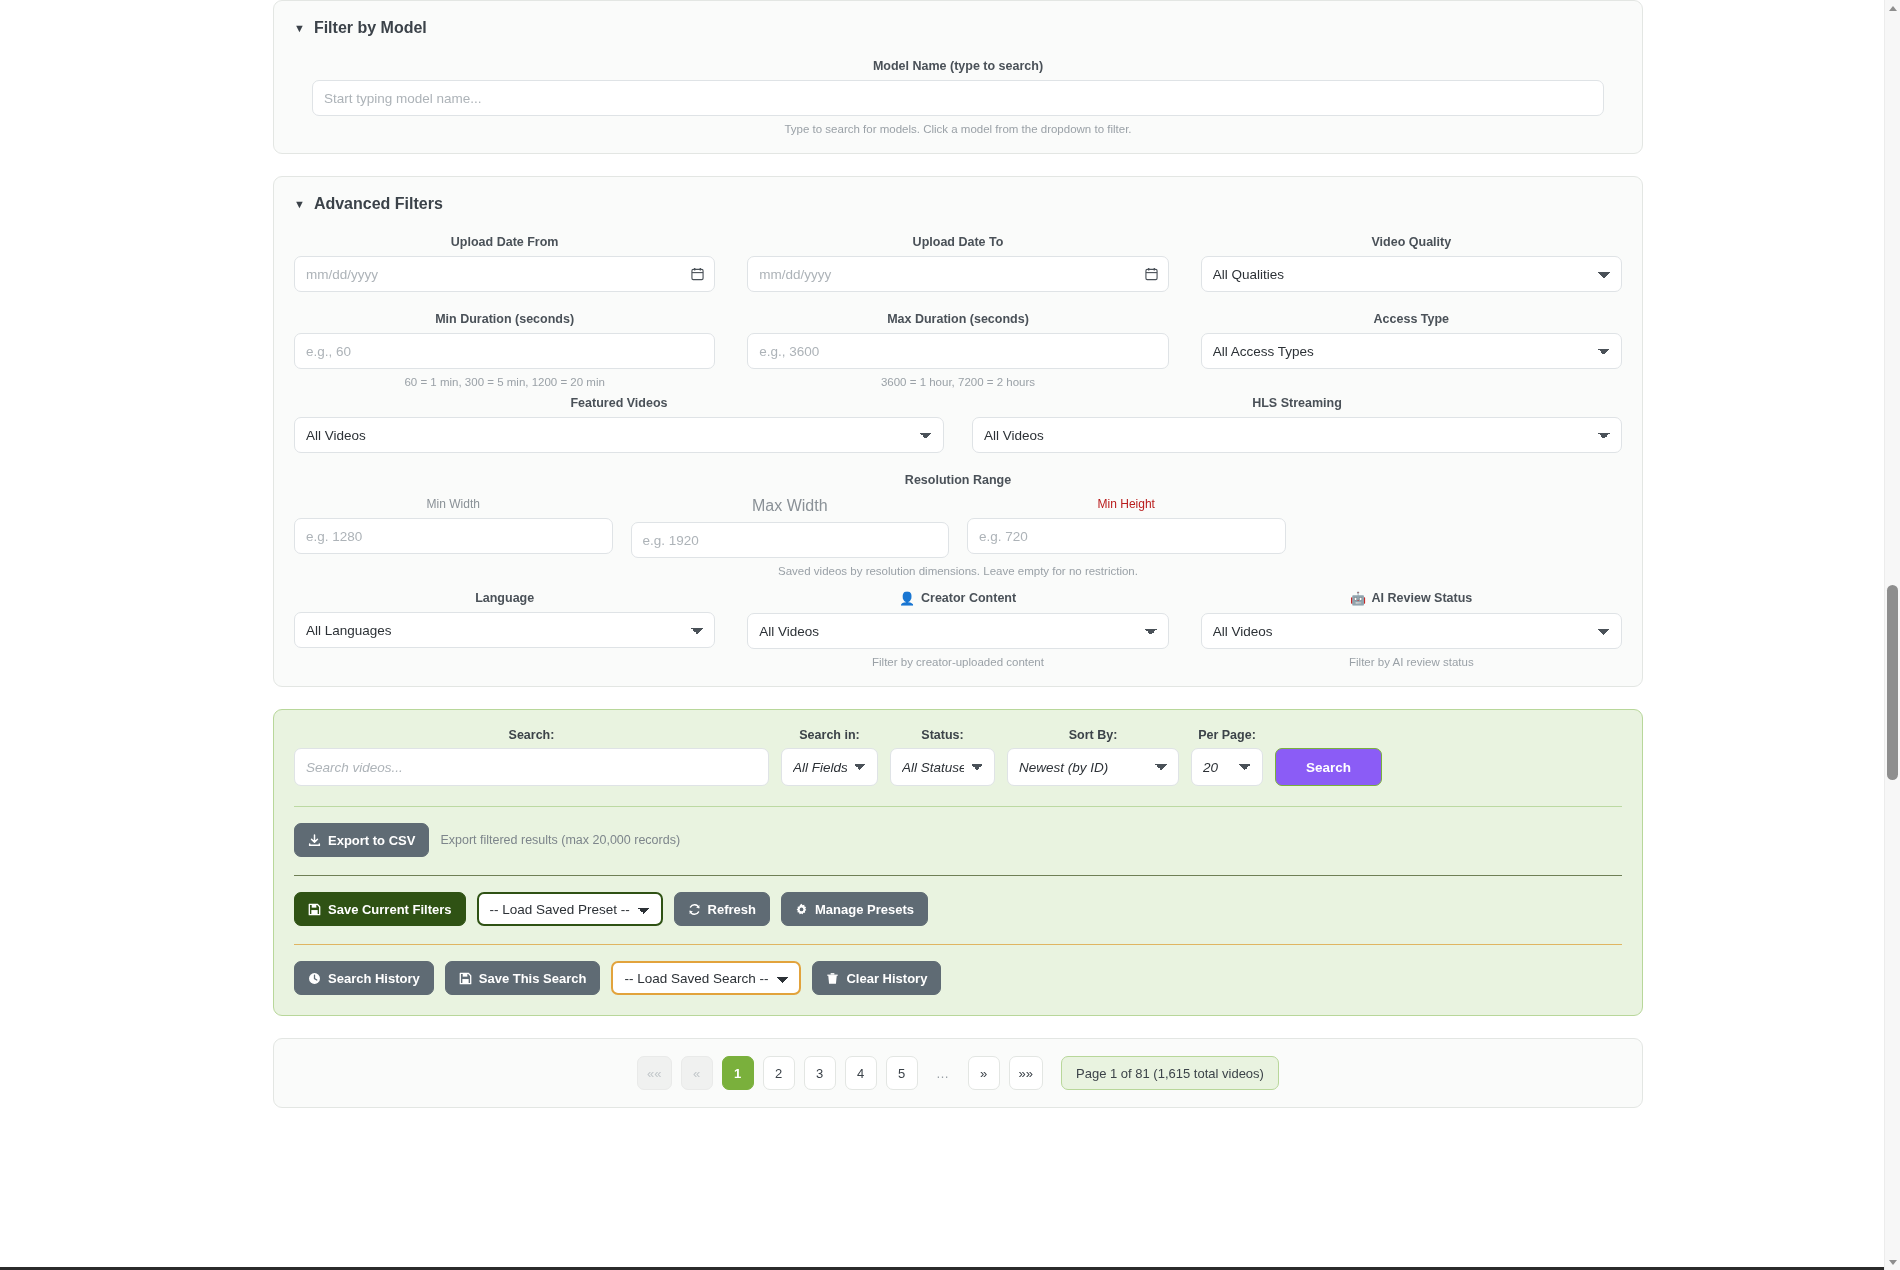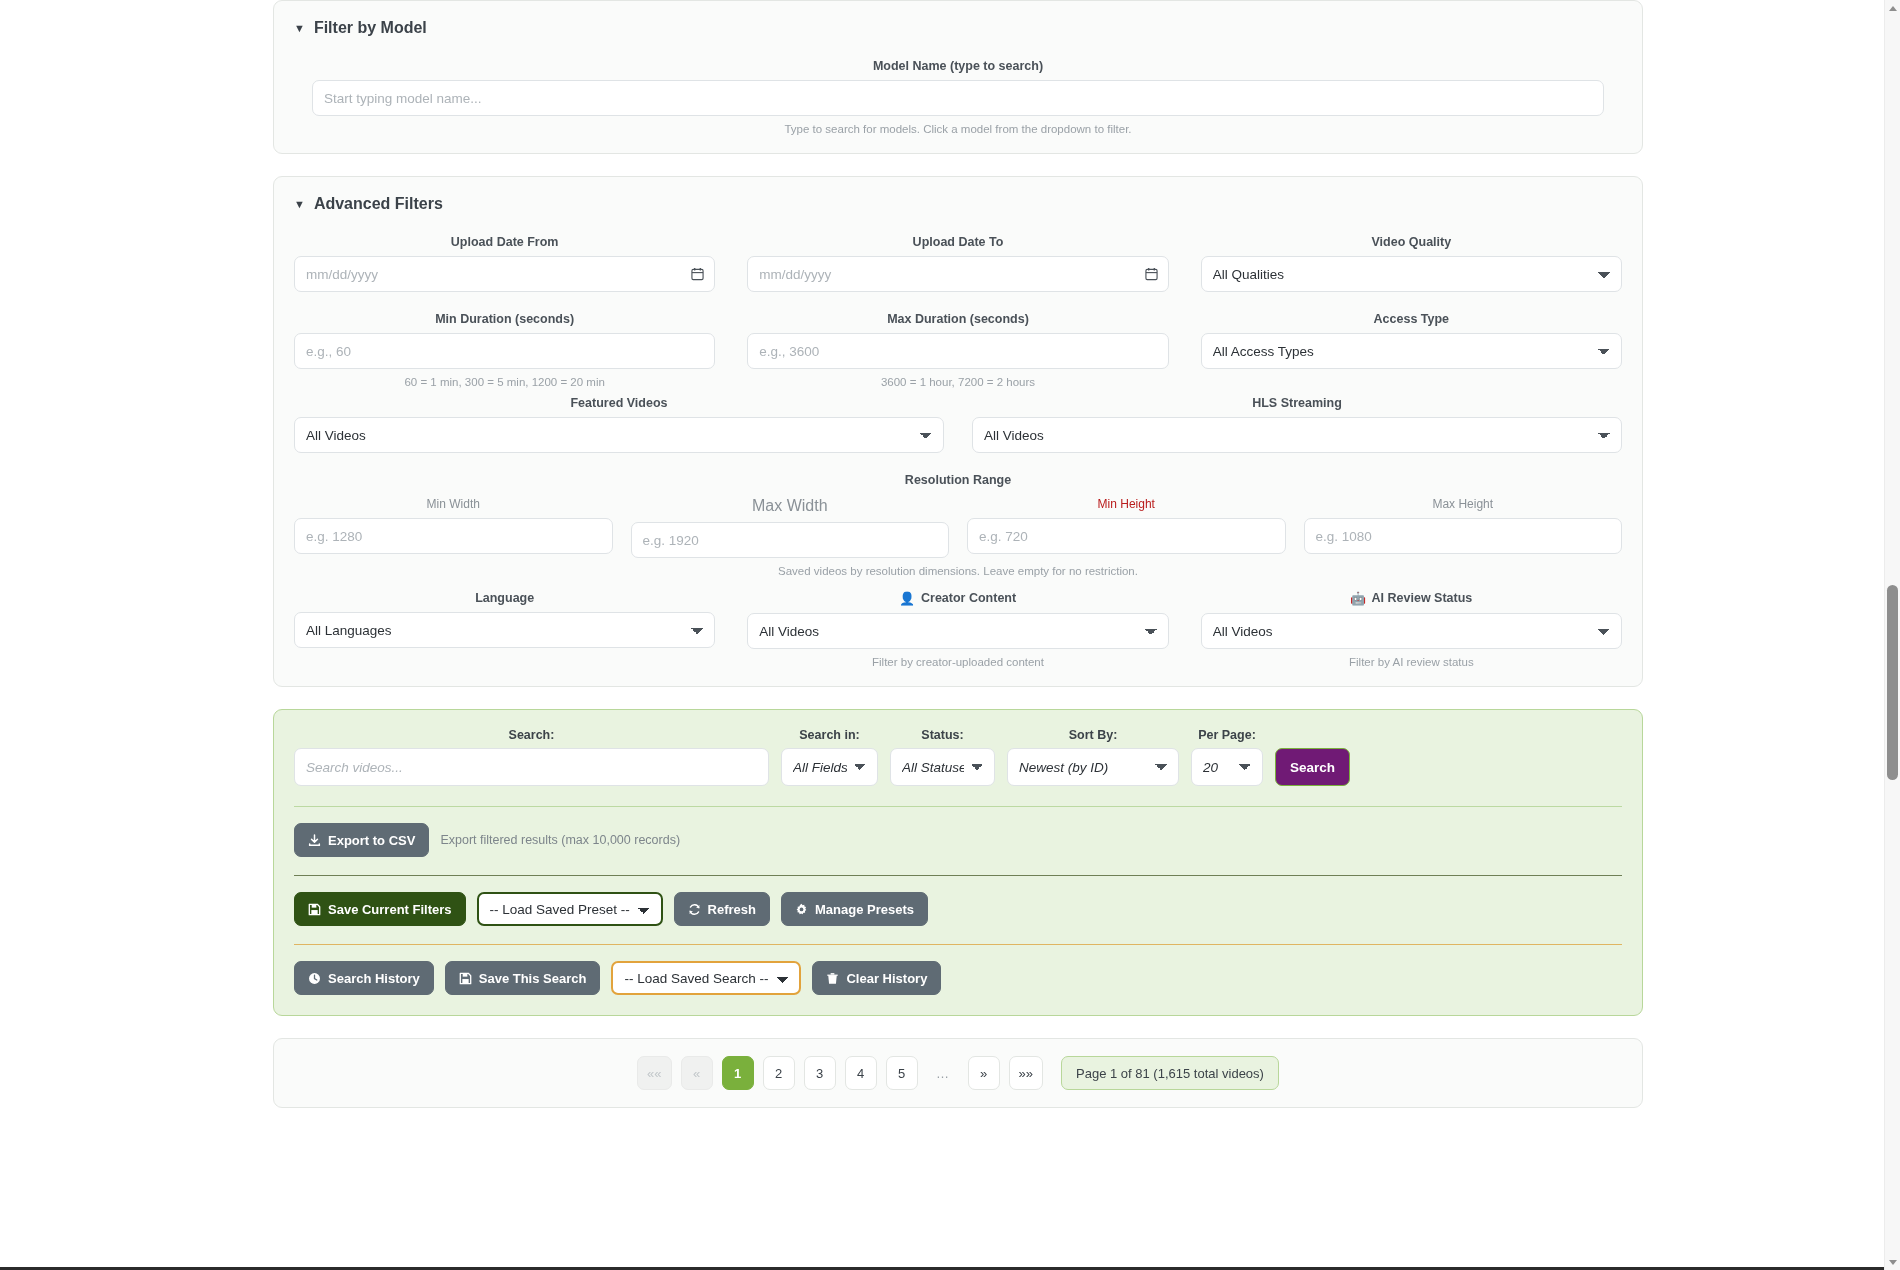--- a/index.html
+++ b/index.html
@@ -375,10 +375,6 @@
               <label class="fld-label" style="font-weight:normal;font-size:12px;color:#b91c1c;">Min Height</label>
               <input class="inp" type="text" placeholder="e.g. 720" style="">
             </div>
-            <div>
-              <label class="fld-label" style="font-weight:normal;font-size:12px;color:#8a9197;">Max Height</label>
-              <input class="inp" type="text" placeholder="e.g. 1080" style="">
-            </div>
           </div>
           <div class="helper">Saved videos by resolution dimensions. Leave empty for no restriction.</div>
         </div>

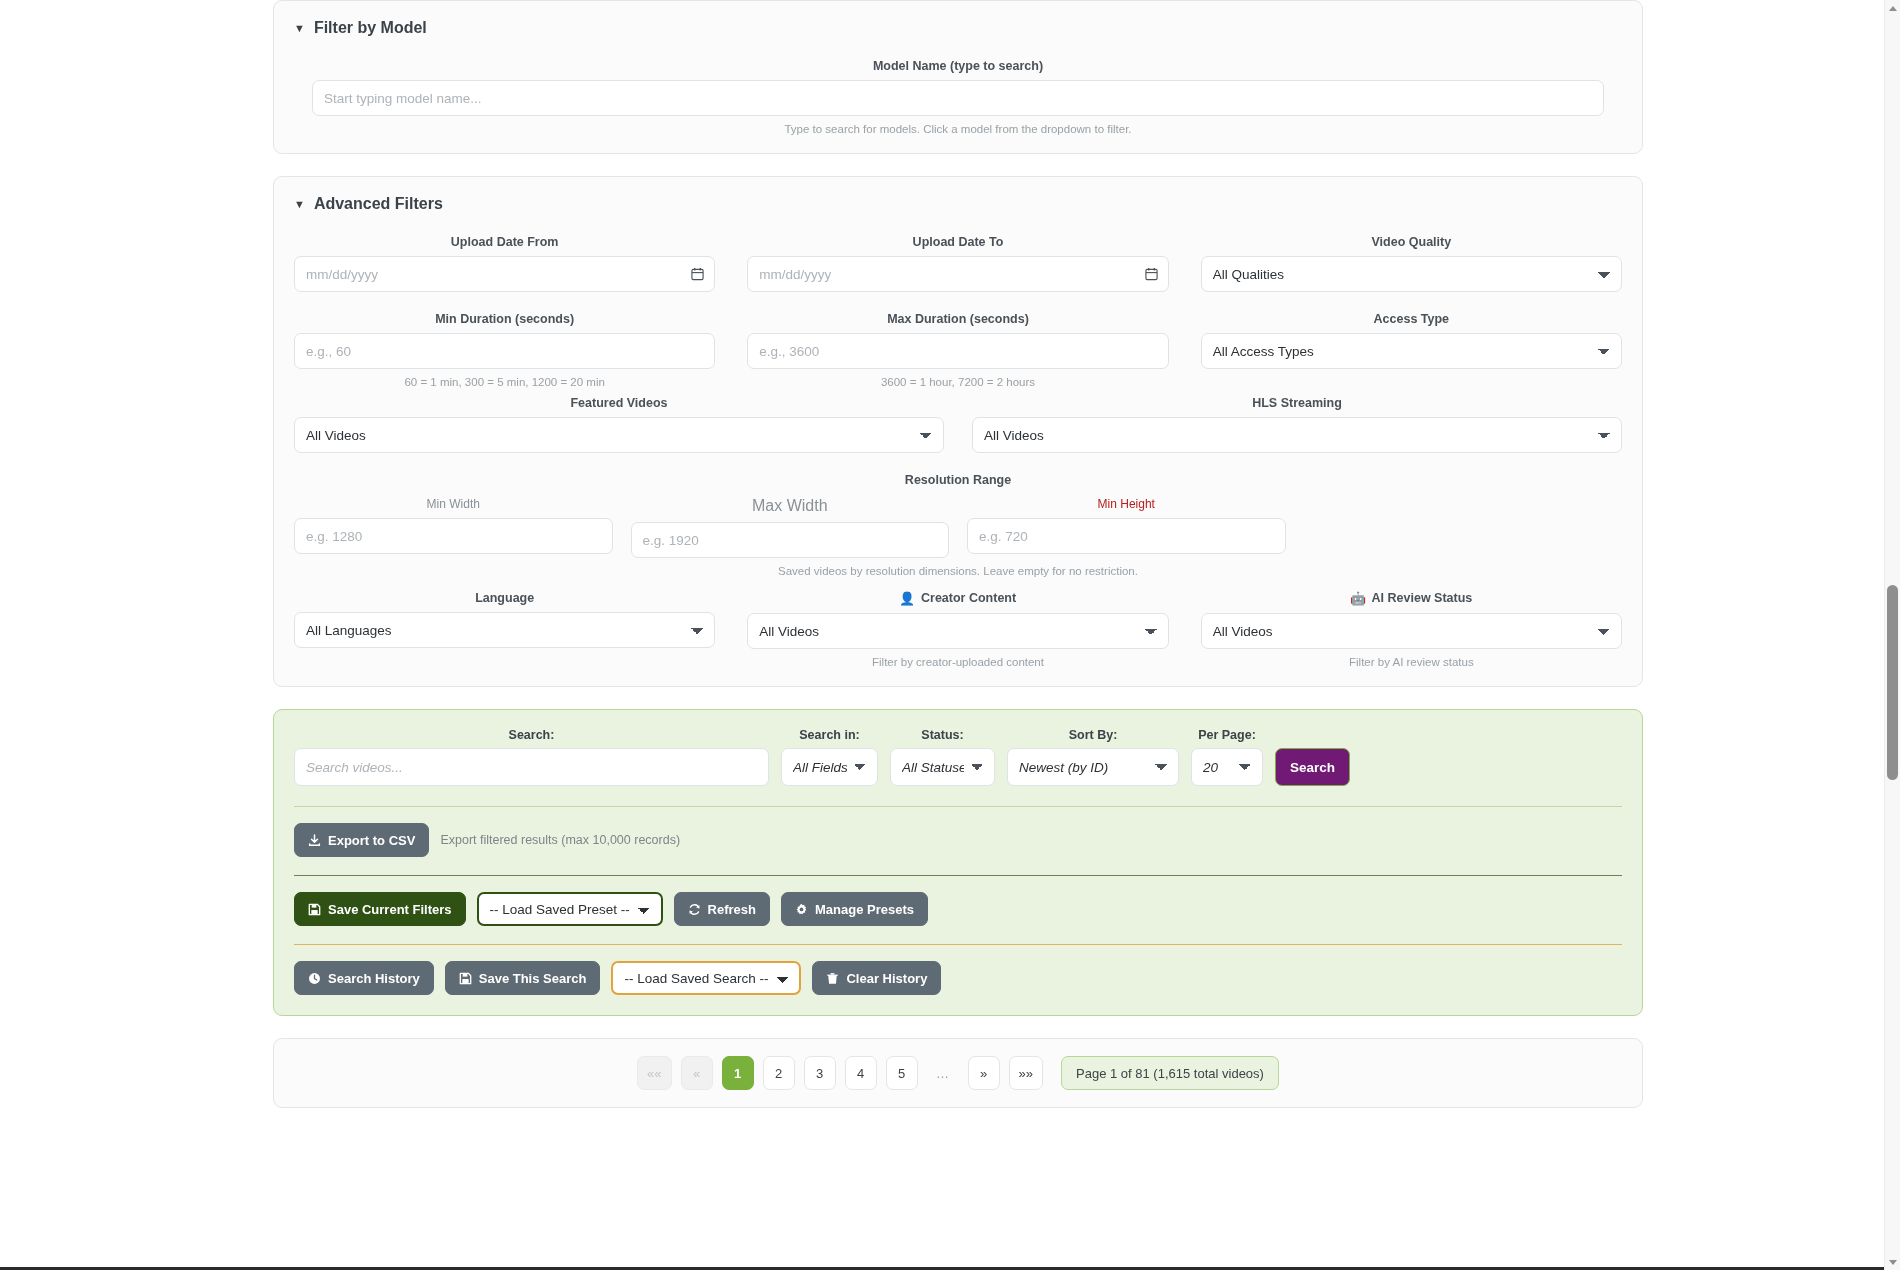--- a/index.html
+++ b/index.html
@@ -125,7 +125,7 @@
   .search-grid .inp, .search-grid .sel { height:38px;font-style:italic; }
   .btn-search {
     height:38px;
-    background:#701a75;
+    background:#8b5cf6;
     border:1px solid #7ab03c;
     border-radius:7px;
     color:#ffffff;
@@ -133,7 +133,7 @@
     font-weight:bold;
     font-family:"Liberation Sans", sans-serif;
     cursor:pointer;
-    padding:0 14px;
+    padding:0 30px;
   }
 
   .divider-green { height:1px; background:#bcd9a2; margin:20px 0 16px 0; }

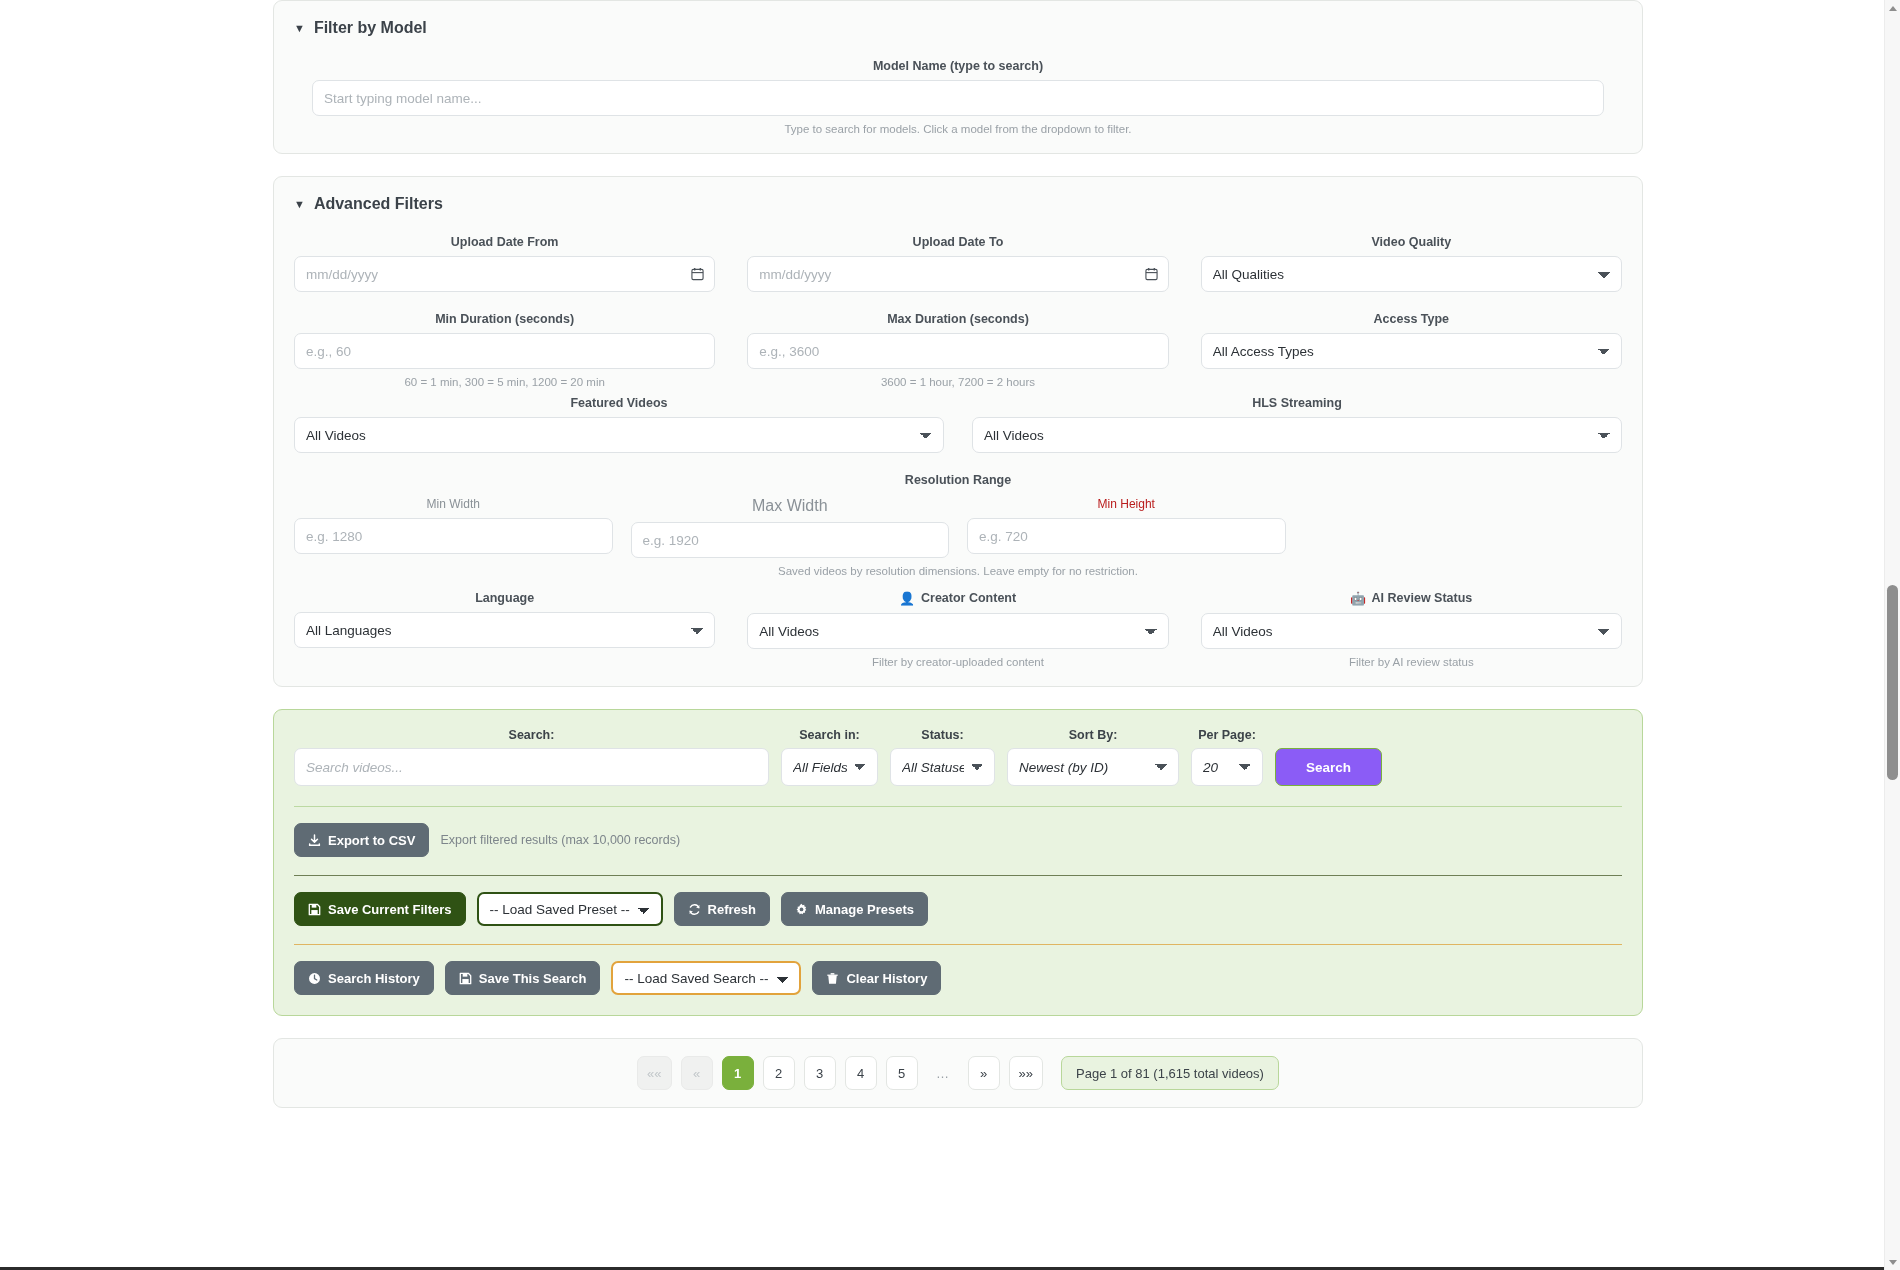--- a/index.html
+++ b/index.html
@@ -454,7 +454,7 @@
           </svg>
           <span>Export to CSV</span>
         </button>
-        <span class="export-note">Export filtered results (max 10,000 records)</span>
+        <span class="export-note">Export filtered results (max 20,000 records)</span>
       </div>
 
       <div class="divider-olive"></div>

